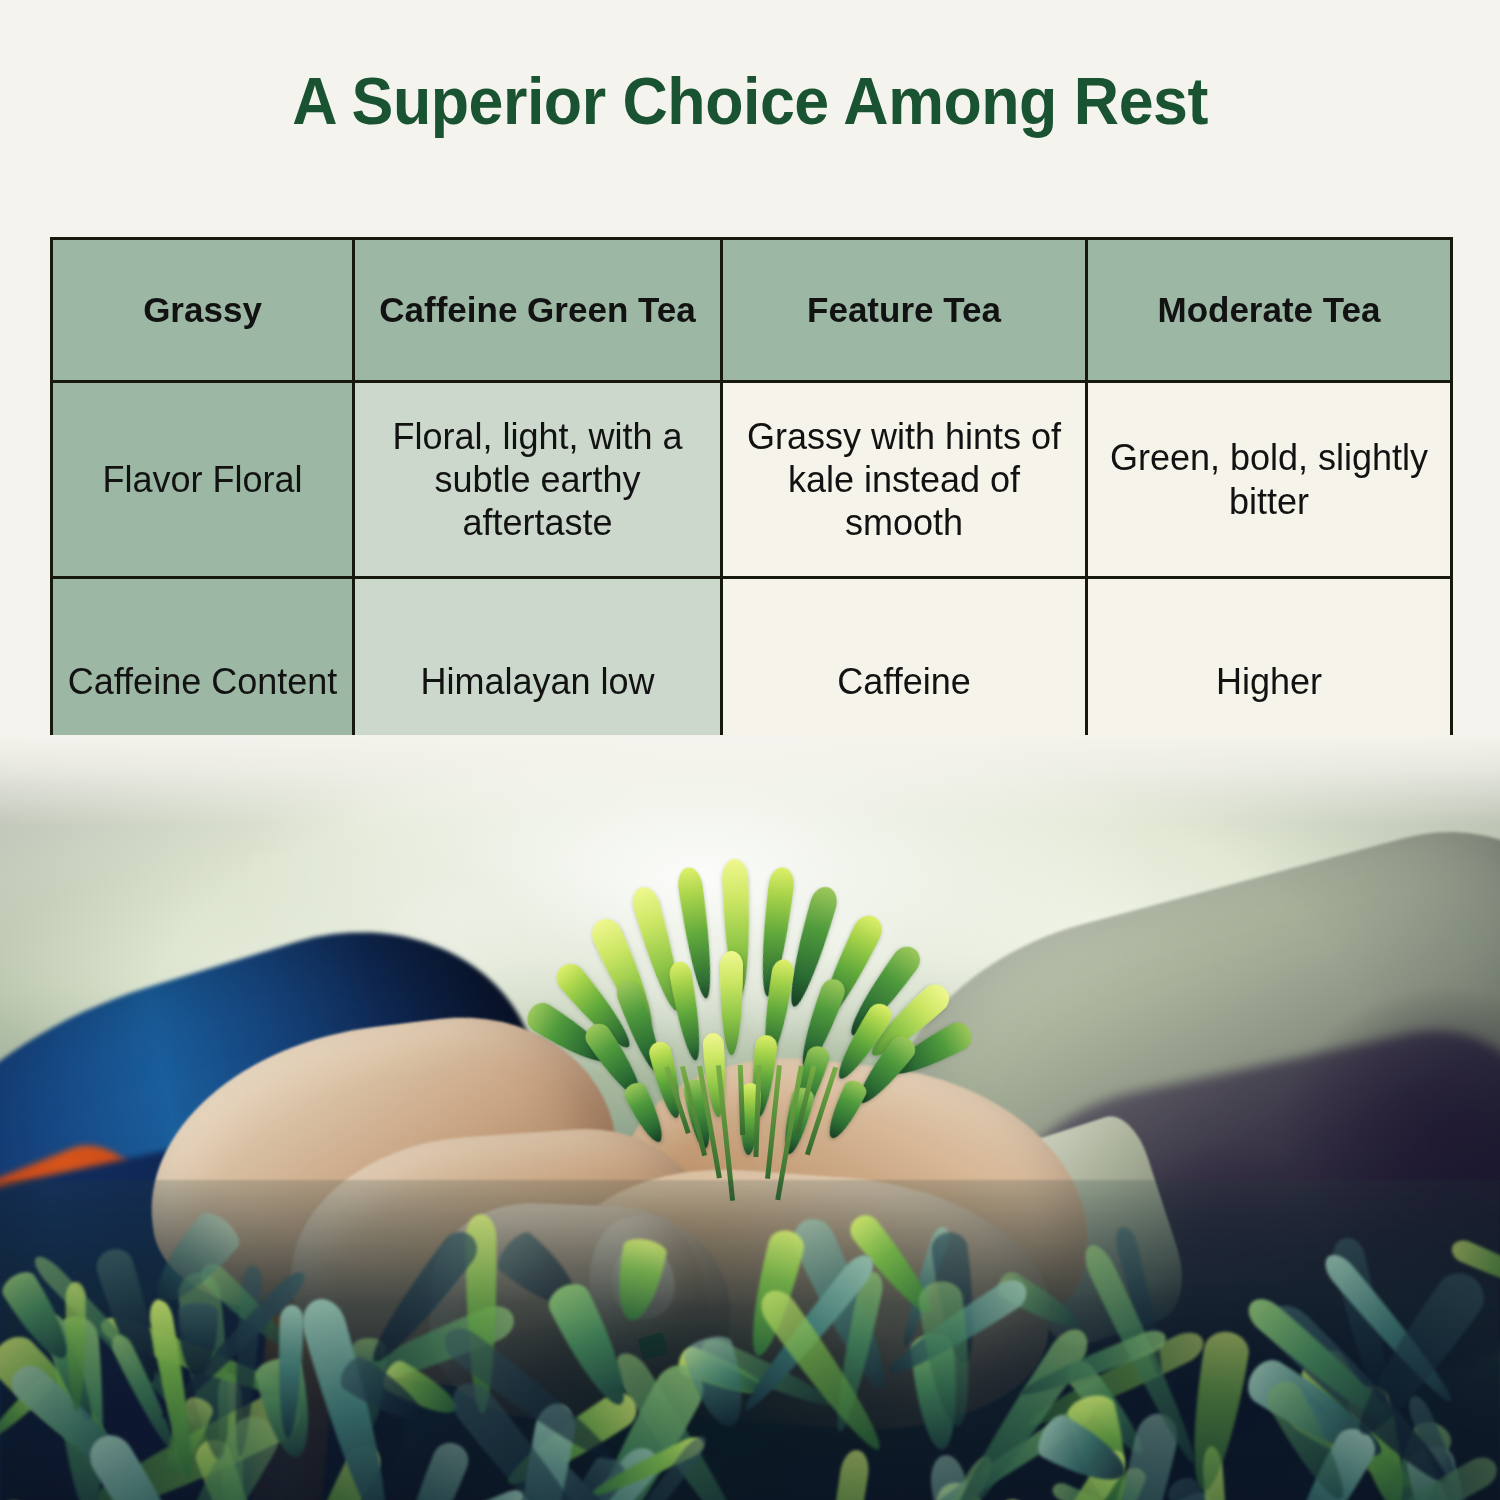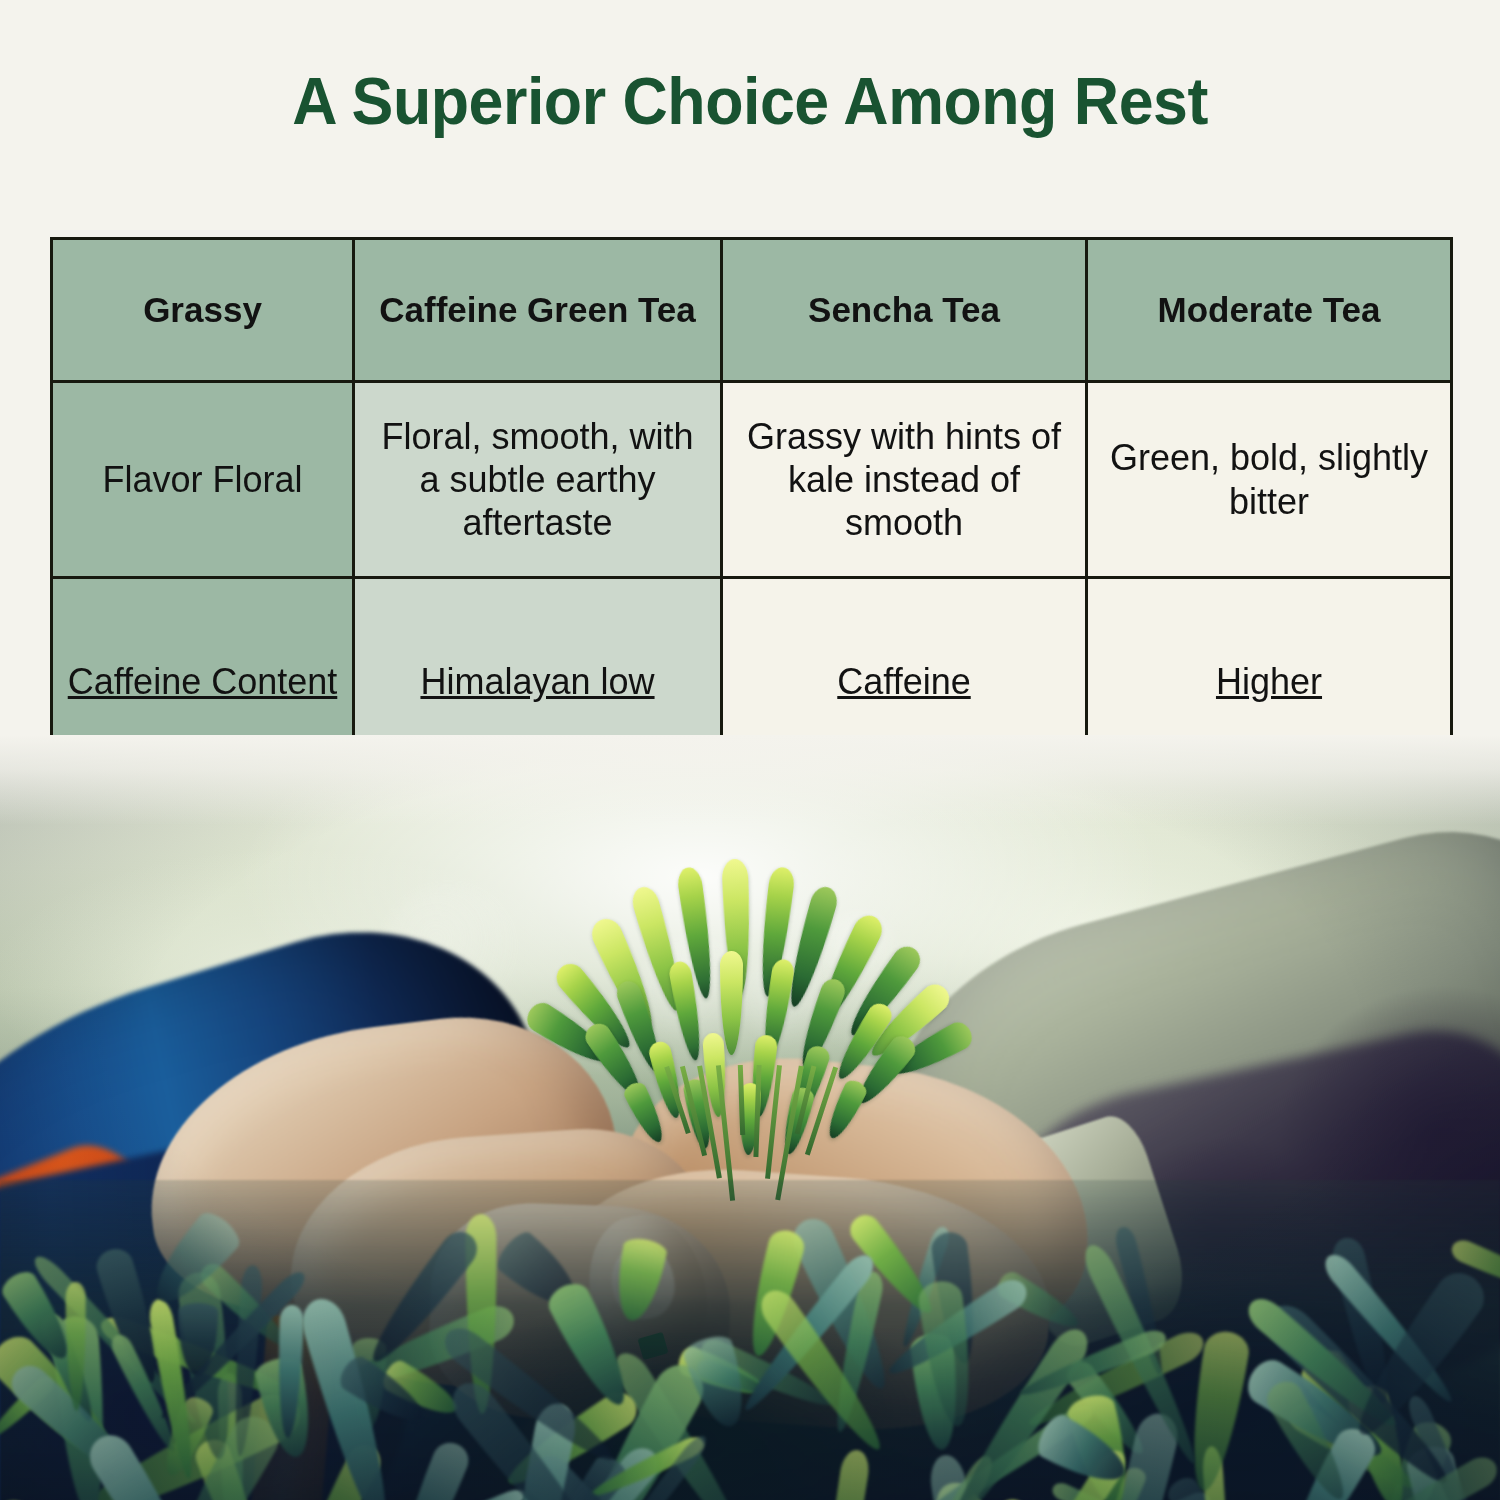--- a/index.html
+++ b/index.html
@@ -335,7 +335,7 @@
       <tr>
         <th>Grassy</th>
         <th>Caffeine Green Tea</th>
-        <th>Sencha Tea</th>
+        <th>Feature Tea</th>
         <th>Moderate Tea</th>
       </tr>
     </thead>

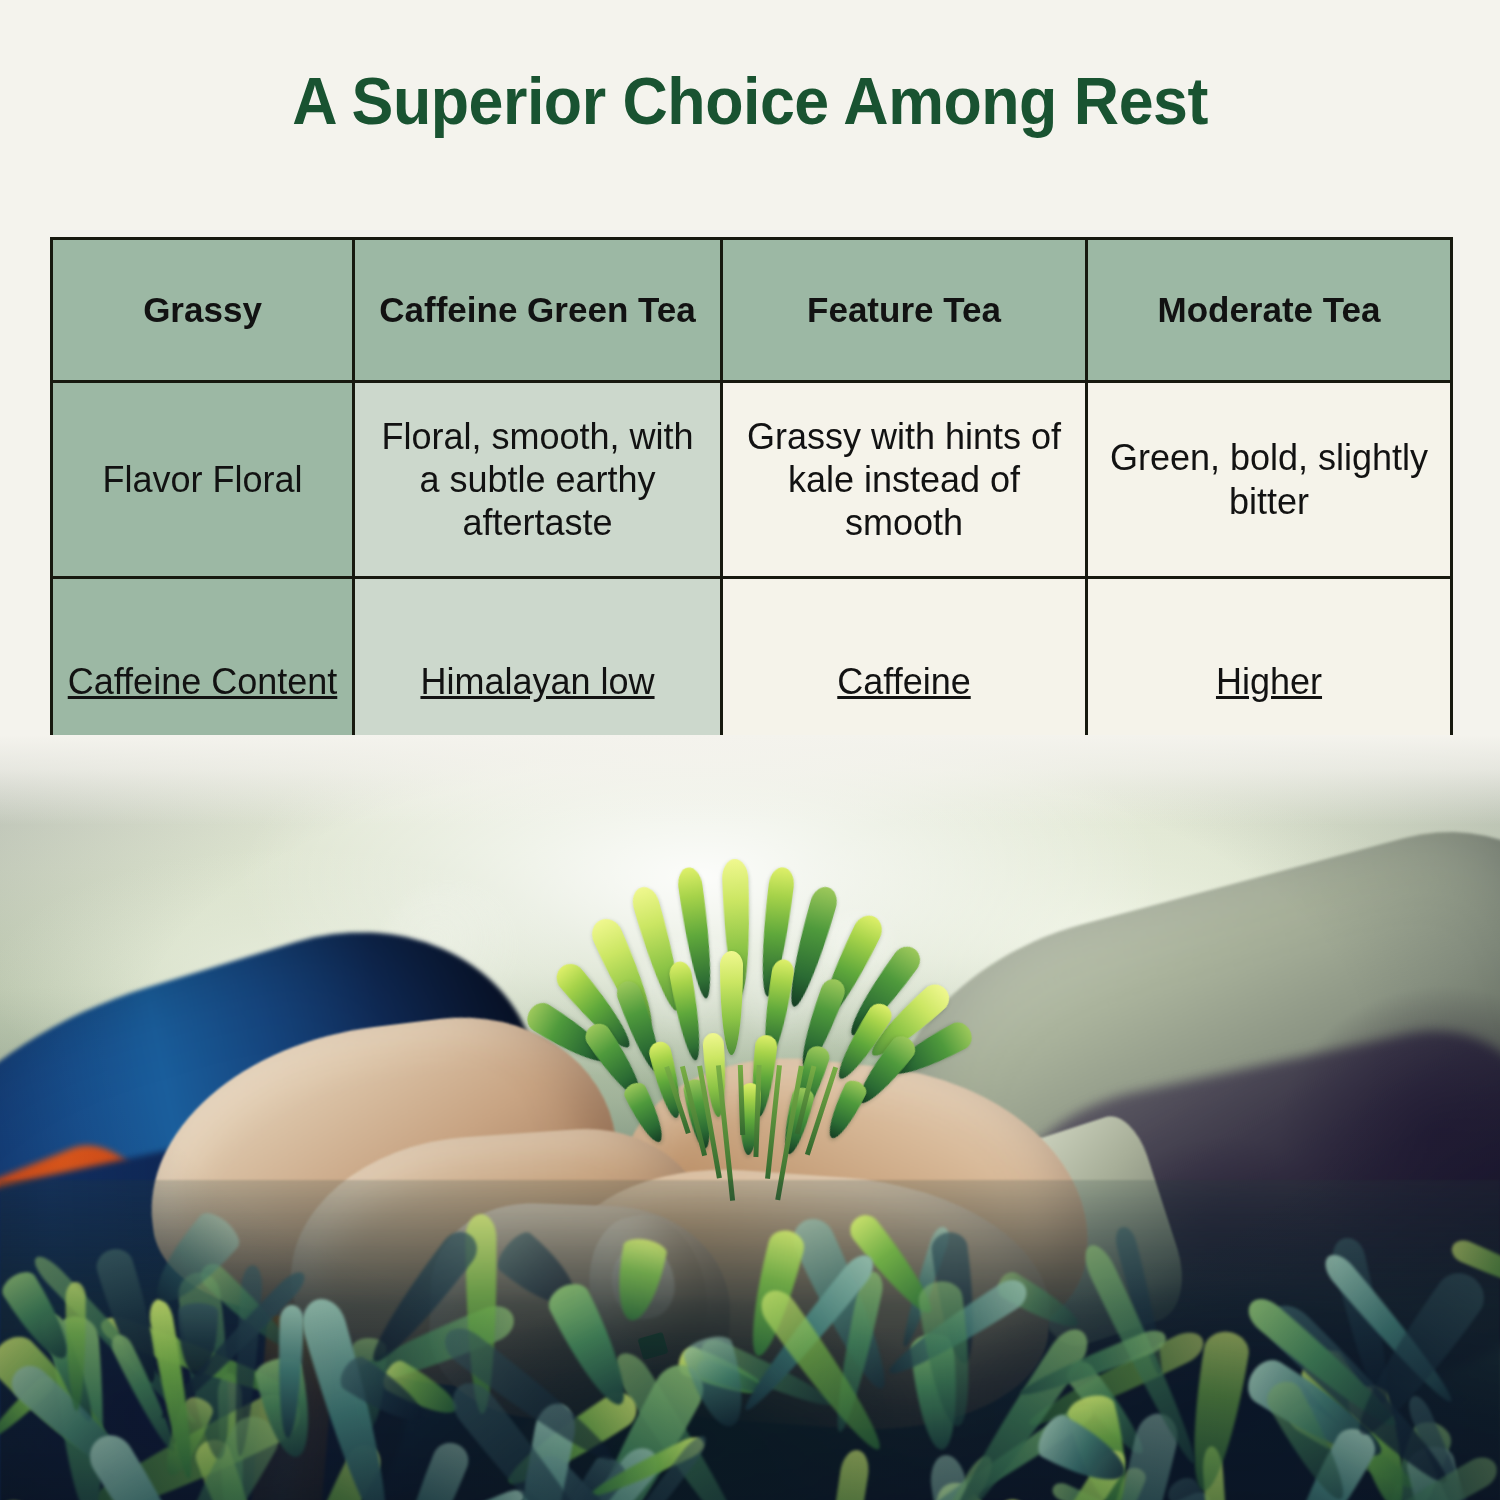--- a/index.html
+++ b/index.html
@@ -342,7 +342,7 @@
     <tbody>
       <tr class="row-flavor">
         <td class="col-feature">Flavor Floral</td>
-        <td class="col-hgt">Floral, smooth, with a subtle earthy aftertaste</td>
+        <td class="col-hgt">Floral, light, with a subtle earthy aftertaste</td>
         <td class="col-plain">Grassy with hints of kale instead of smooth</td>
         <td class="col-plain">Green, bold, slightly bitter</td>
       </tr>

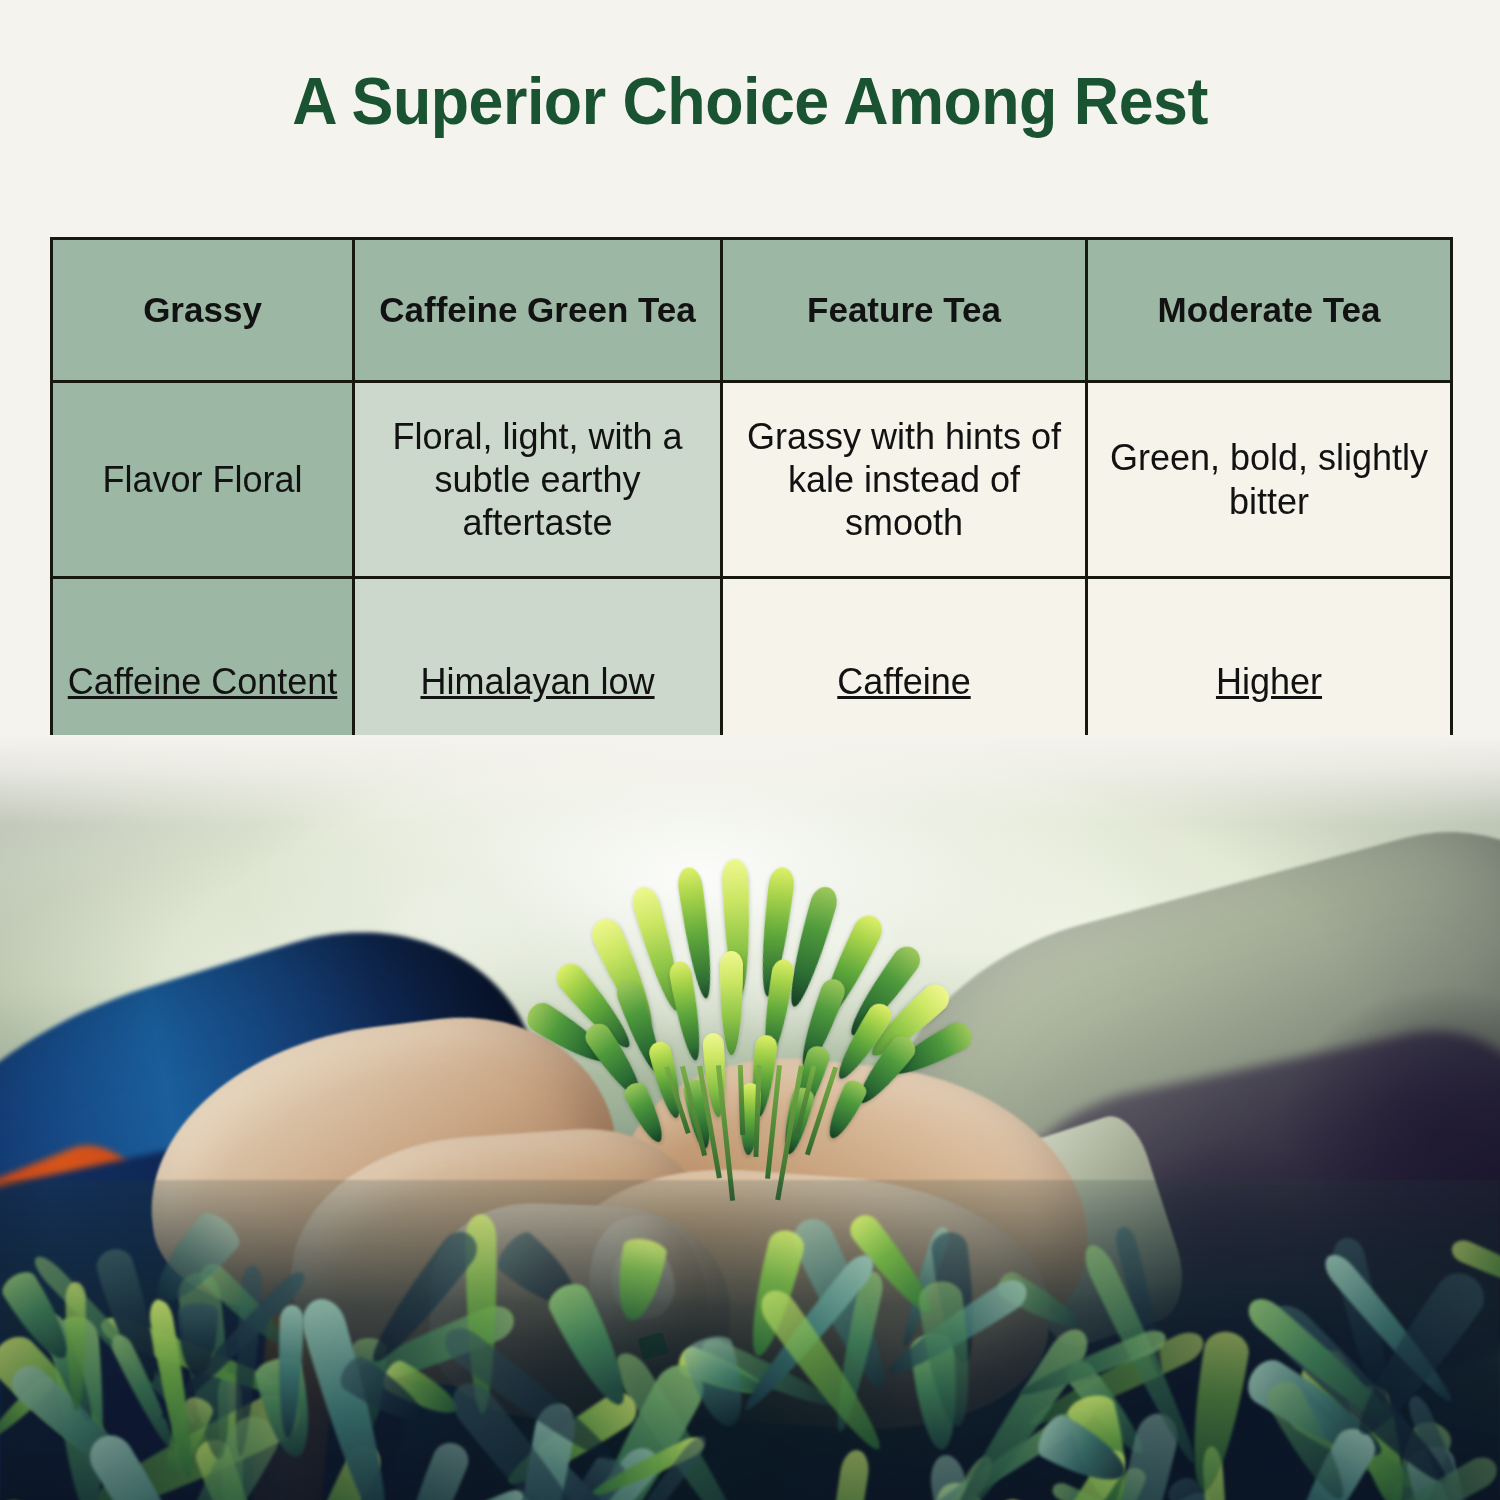--- a/index.html
+++ b/index.html
@@ -77,7 +77,7 @@
     background: #f5f3ea;
   }
   tr.row-flavor td { height: 173px; }
-  tr.row-caffeine td { height: 185px; text-decoration: underline; }
+  tr.row-caffeine td { height: 185px; }
 
   
   #photo {

